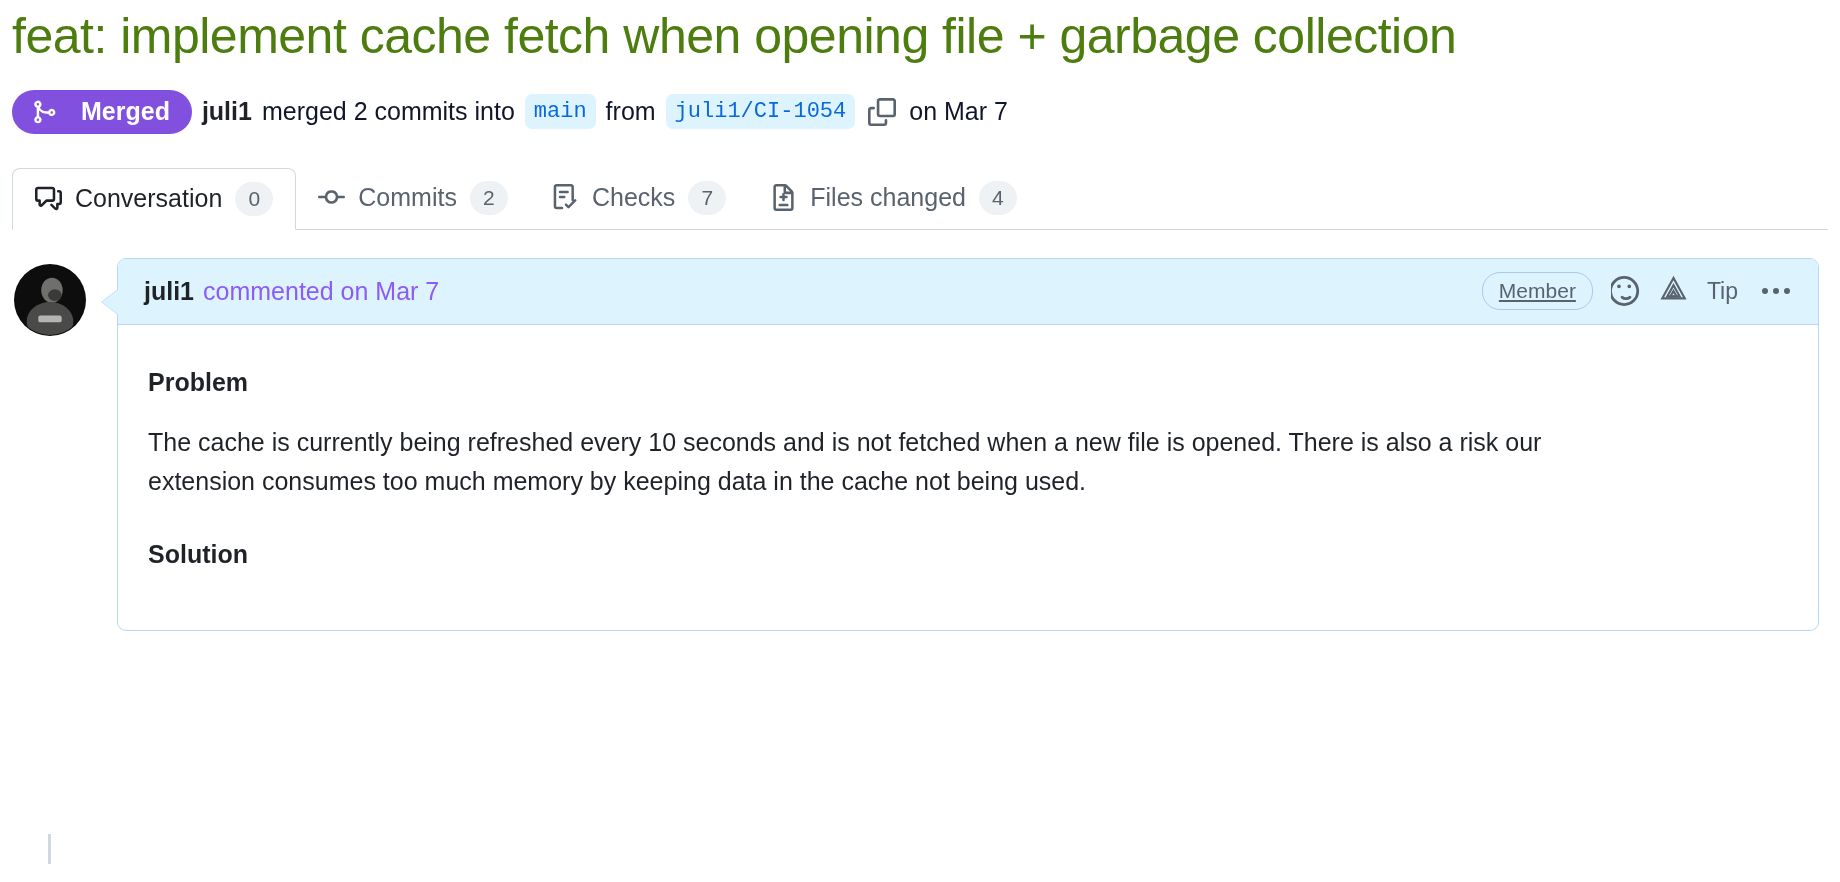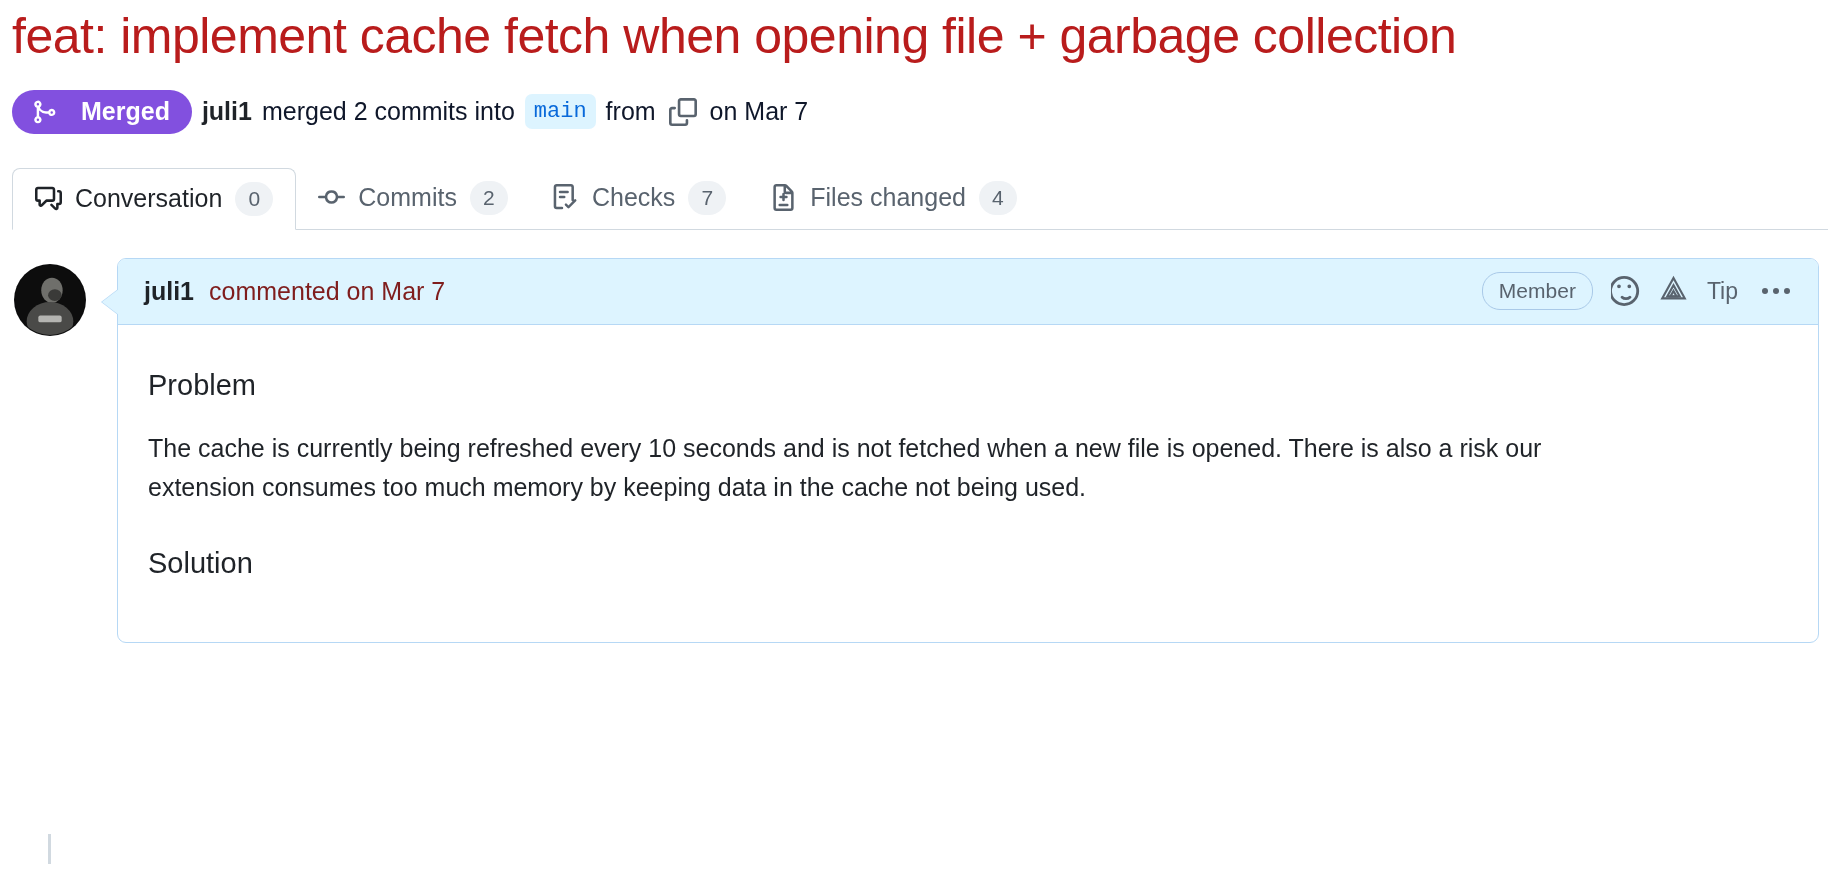--- a/index.html
+++ b/index.html
@@ -19,7 +19,7 @@
     line-height: 1.15;
     font-weight: 400;
     letter-spacing: -0.5px;
-    color: #b91c1c;
+    color: #4d7c0f;
     white-space: nowrap;
     margin: 8px 0 0 0;
   }

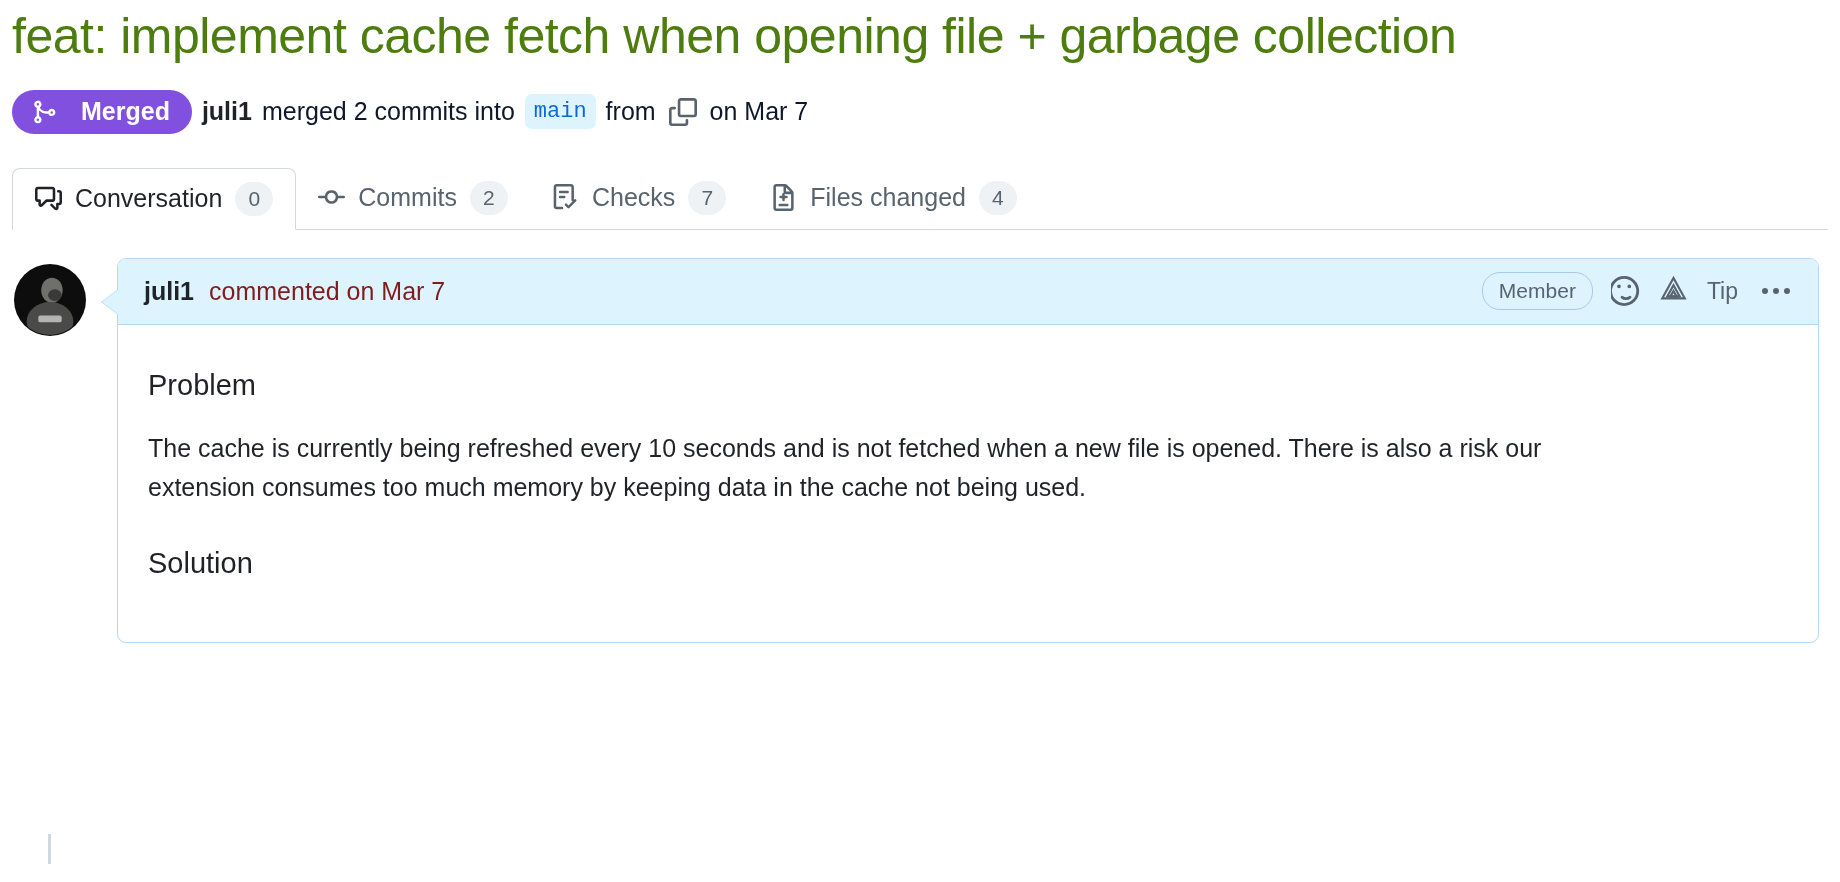--- a/index.html
+++ b/index.html
@@ -231,6 +231,7 @@
     <span class="meta-text">merged 2 commits into</span>
     <span class="branch-chip">main</span>
     <span class="meta-text">from</span>
+    <span class="branch-chip">juli1/CI-1054</span>
 
     <span class="copy-btn">
       <svg width="28" height="28" viewBox="0 0 16 16" fill="currentColor" aria-hidden="true">

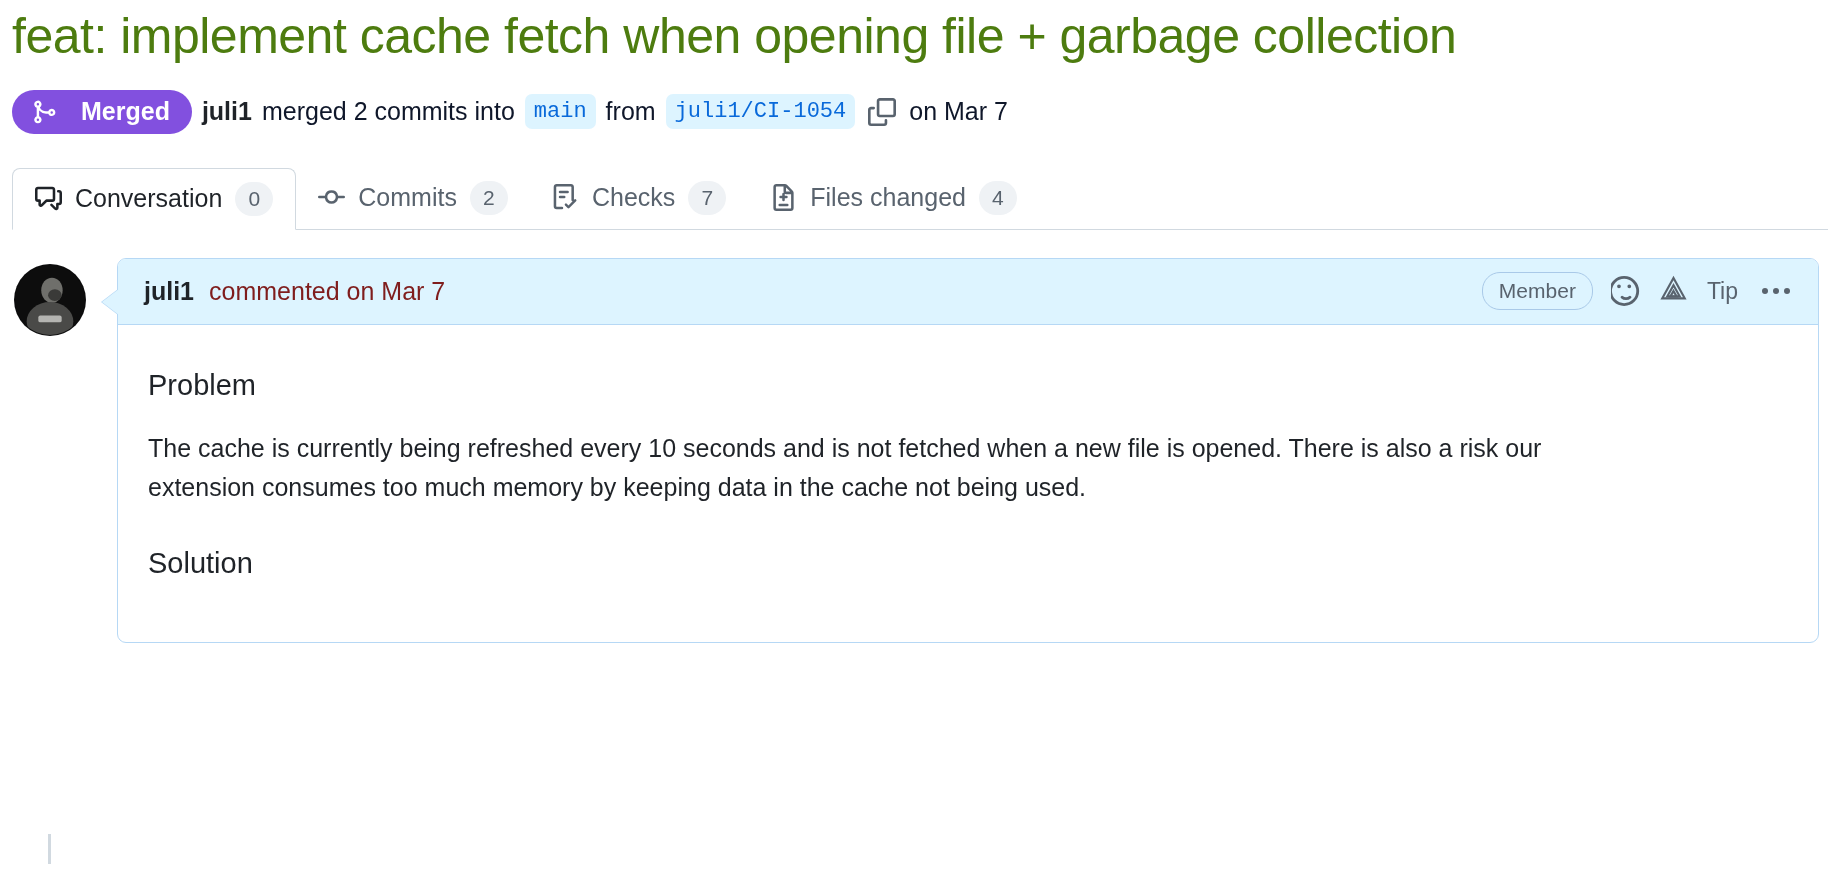--- a/index.html
+++ b/index.html
@@ -166,7 +166,7 @@
     color: #59636e;
   }
   .ch-author { color: #1f2328; font-weight: 700; }
-  .ch-when { color: #7f1d1d; margin-left: 15px; }
+  .ch-when { color: #8b5cf6; margin-left: 9px; }
   .ch-spacer { flex: 1; }
   .ch-actions { display: flex; align-items: center; gap: 18px; }
   .member-pill {

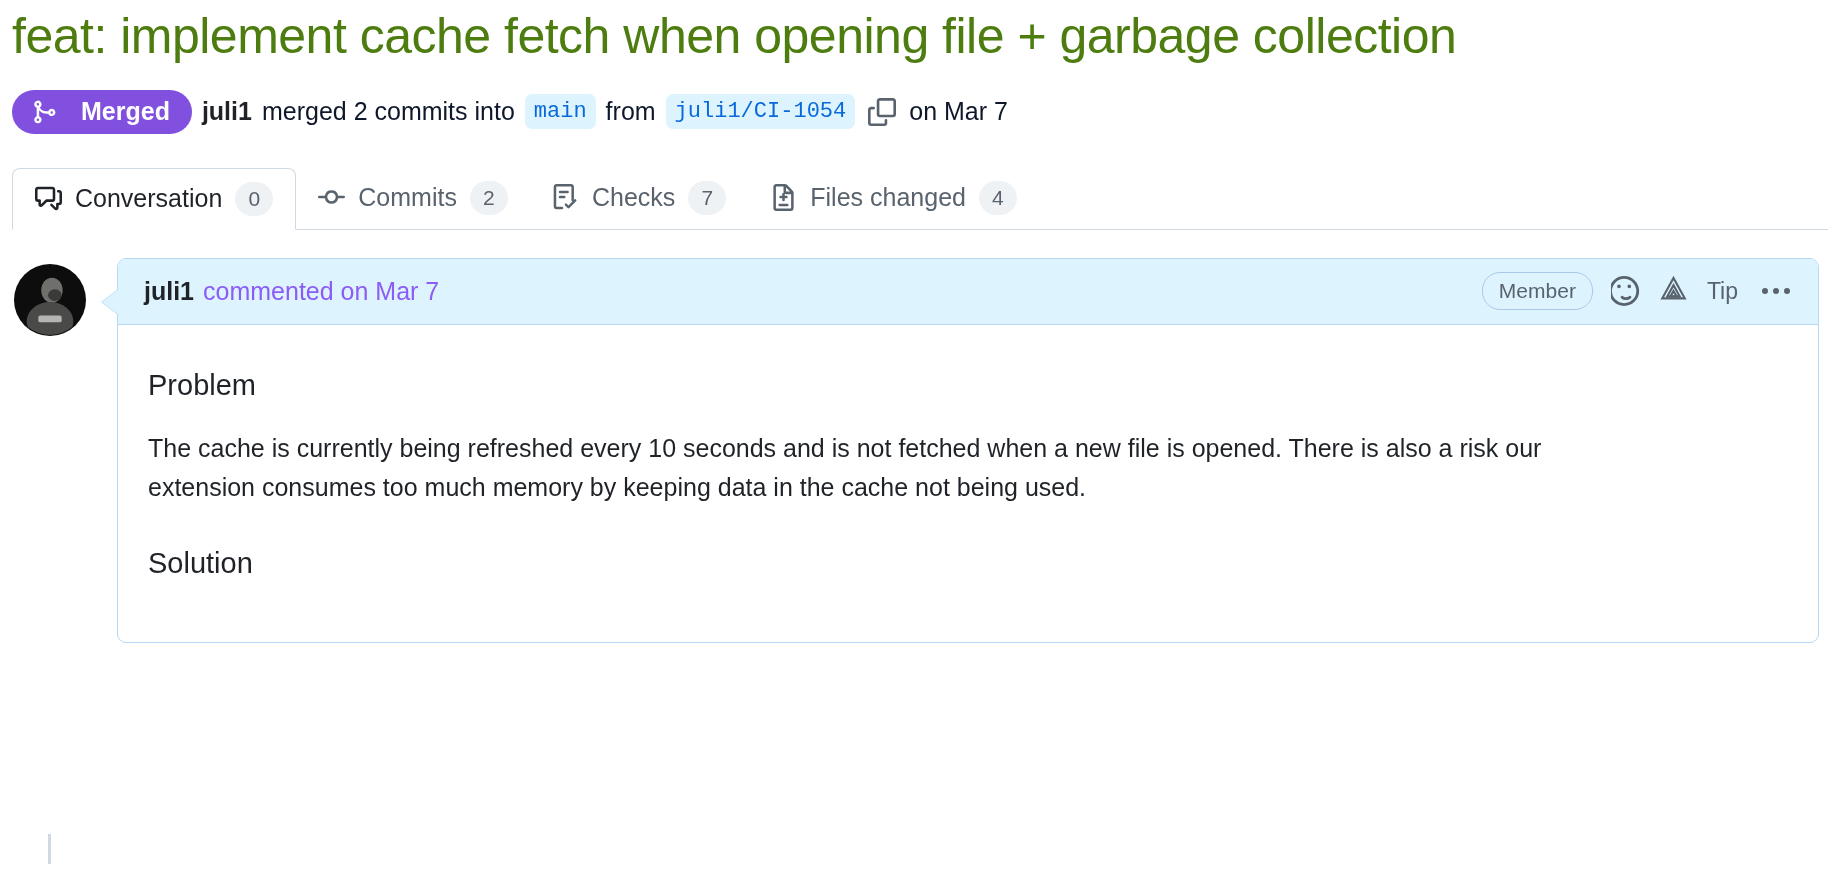--- a/index.html
+++ b/index.html
@@ -176,6 +176,7 @@
     font-size: 21px;
     color: #59636e;
     line-height: 1.25;
+    text-decoration: underline;
   }
   .icon-btn { display: flex; align-items: center; color: #59636e; }
   .tip-btn {

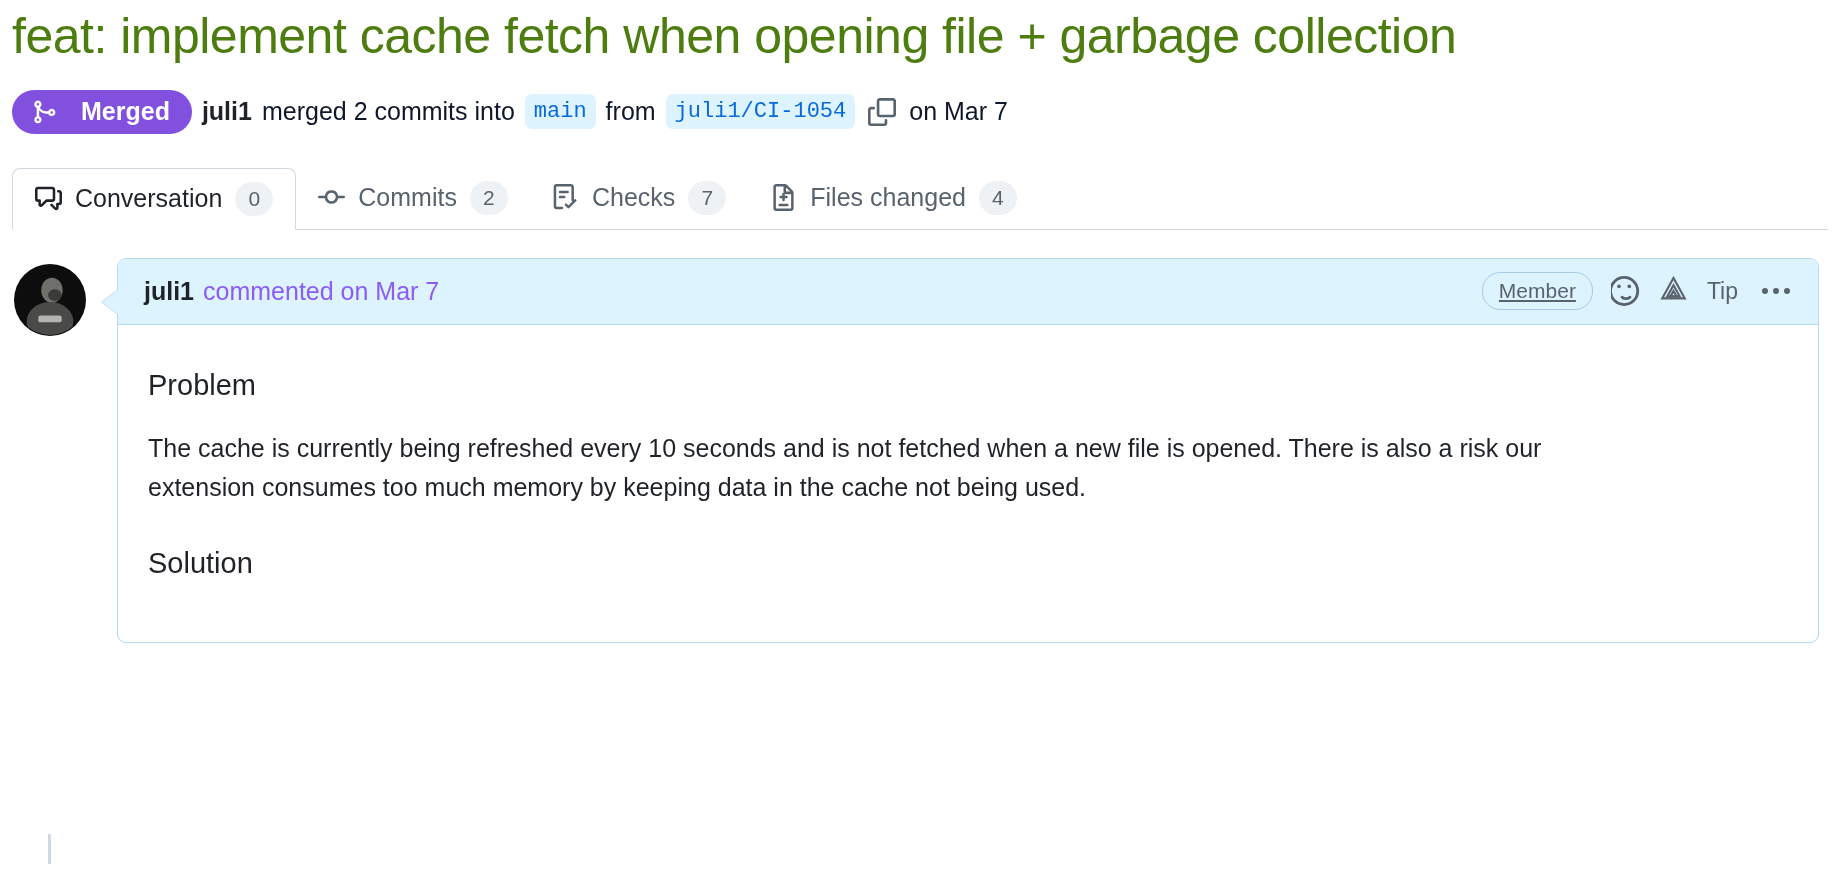--- a/index.html
+++ b/index.html
@@ -193,8 +193,8 @@
     color: #1f2328;
   }
   .comment-body h3 {
-    font-size: 29px;
-    font-weight: 400;
+    font-size: 25px;
+    font-weight: 700;
     margin: 12px 0 22px 0;
   }
   .comment-body h3.second { margin-top: 34px; }

